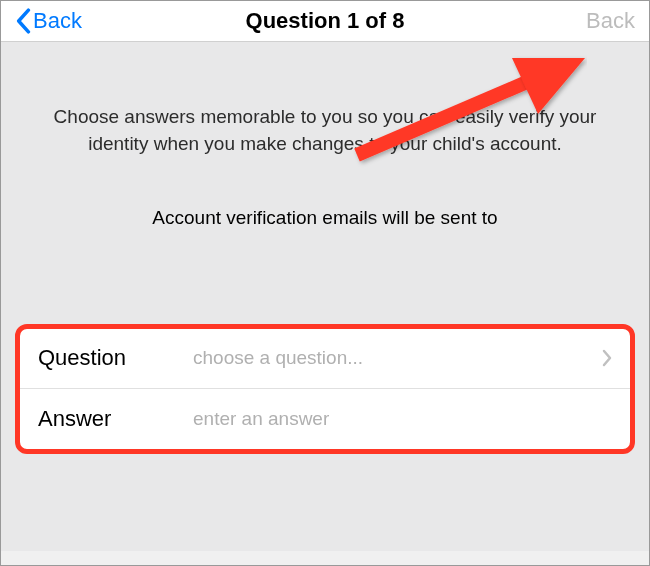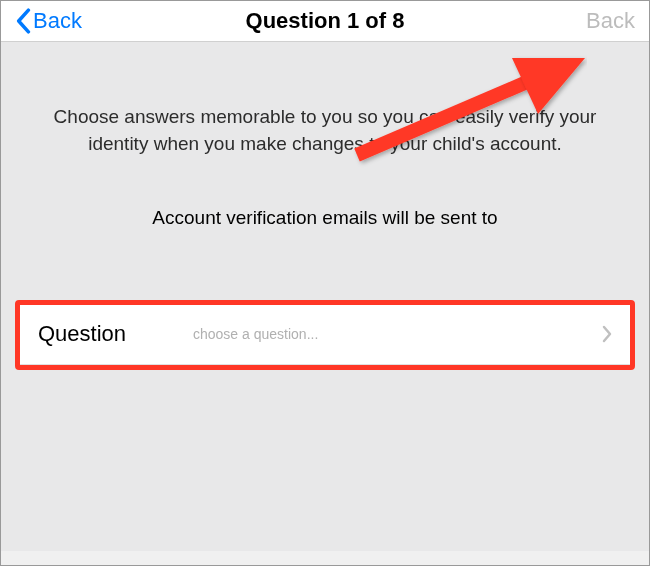--- a/index.html
+++ b/index.html
@@ -71,9 +71,9 @@
       line-height: 1.4;
     }
     .form-group {
-      margin: 68px 14px 0 14px;
+      margin: 92px 14px 0 14px;
       background: #ffffff;
-      border-radius: 4px;
+      border-radius: 12px;
       border: 5px solid #ff3726;
       overflow: hidden;
     }

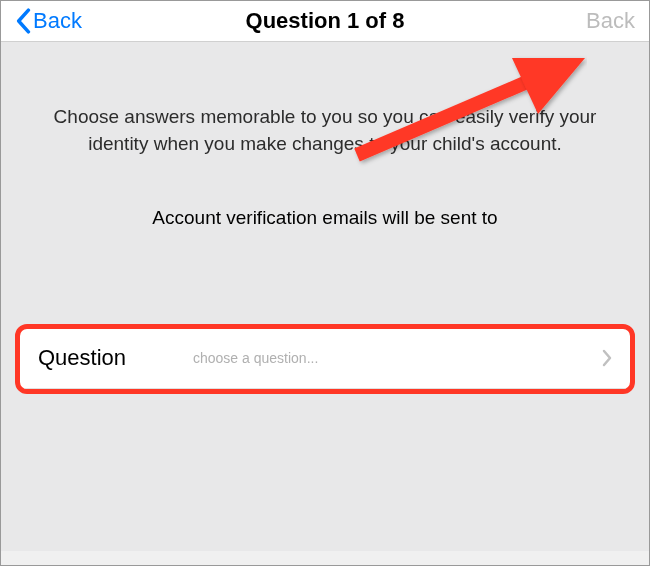--- a/index.html
+++ b/index.html
@@ -93,7 +93,7 @@
       flex-shrink: 0;
     }
     .form-placeholder {
-      font-size: 14px;
+      font-size: 19px;
       color: #b0b0b0;
       flex: 1;
     }

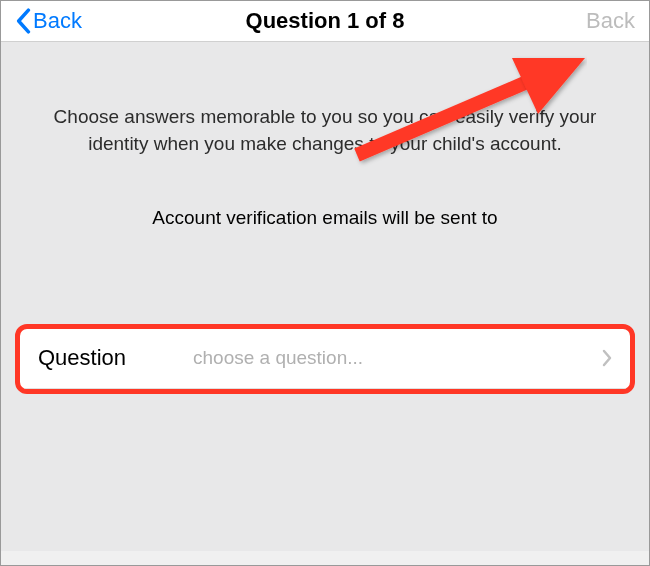--- a/index.html
+++ b/index.html
@@ -135,6 +135,10 @@
         <path d="M2 2 L8 9 L2 16" stroke="#c0c0c0" stroke-width="2.5" stroke-linecap="round" stroke-linejoin="round"></path>
       </svg>
     </div>
+    <div class="form-row">
+      <div class="form-label">Answer</div>
+      <div class="form-placeholder">enter an answer</div>
+    </div>
   </div>
 
   <svg class="annotation-arrow" width="260" height="130" viewBox="0 0 260 130">

